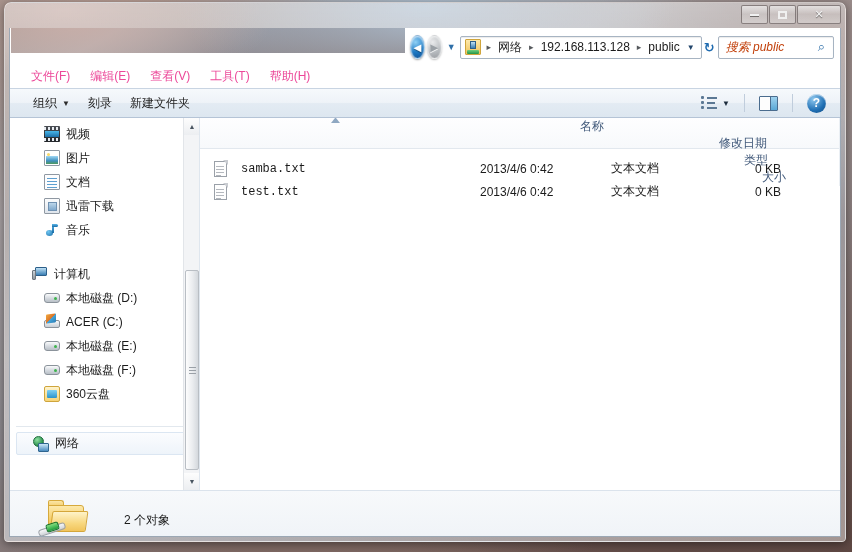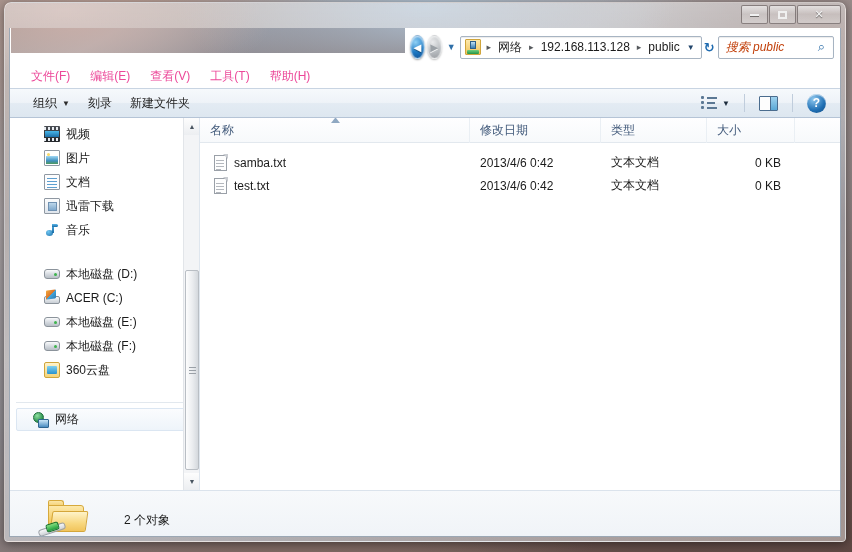--- a/index.html
+++ b/index.html
@@ -254,10 +254,11 @@
   
   .filepane { flex: 1; background: #fff; position: relative; }
   .colhead {
-    height: 25px; display: flex; align-items: flex-start;
+    height: 31px; display: flex; align-items: flex-end;
     background: linear-gradient(180deg,#fefeff,#f7f9fb);
     border-bottom: 1px solid #e2e8ee;
     position: relative;
+    flex-direction: column;
   }
   .col {
     font-size: 12px; color: #41597a; padding-left: 10px;

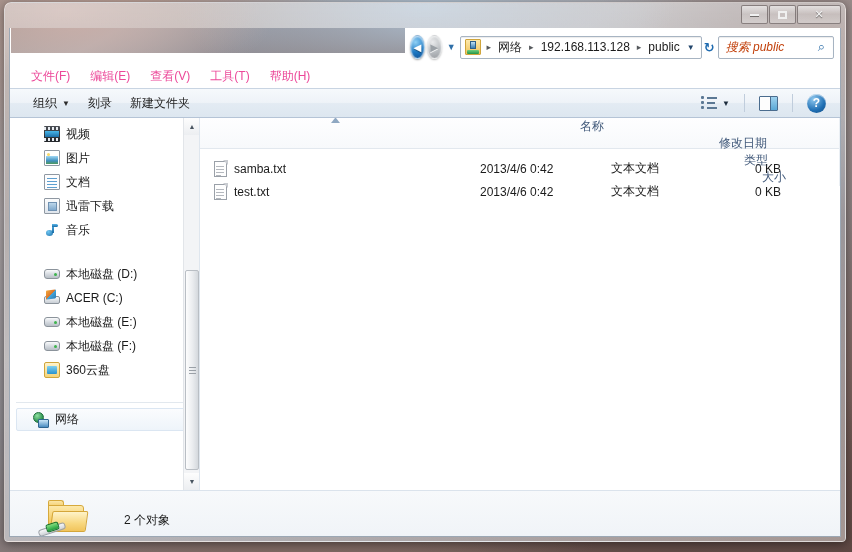--- a/index.html
+++ b/index.html
@@ -283,7 +283,7 @@
     font-size: 12px; color: #1b1b1b;
   }
   .row .cell { display: flex; align-items: center; }
-  .cell-name { width: 270px; padding-left: 14px; gap: 7px; }
+  .cell-name { width: 270px; padding-left: 14px; gap: 14px; font-family: Liberation Mono, monospace; }
   .cell-date { width: 131px; padding-left: 10px; }
   .cell-type { width: 106px; padding-left: 10px; }
   .cell-size { width: 88px; justify-content: flex-end; padding-right: 14px; }

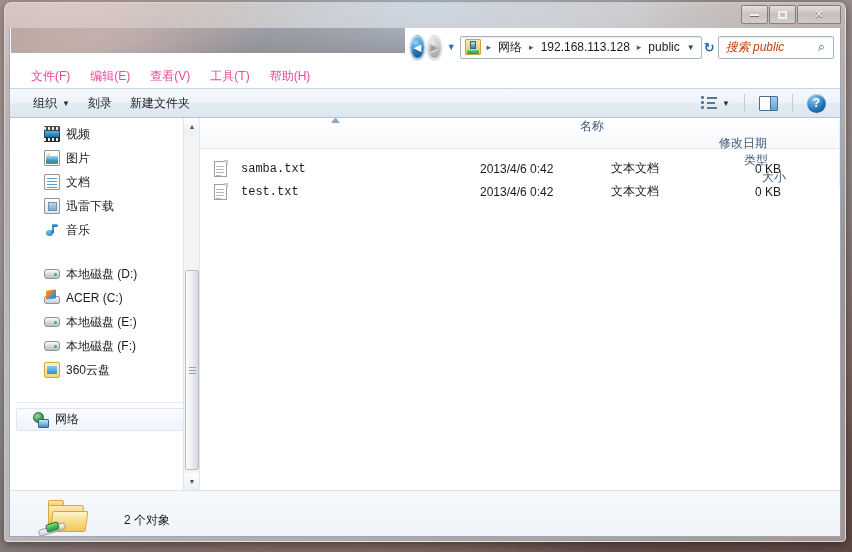--- a/index.html
+++ b/index.html
@@ -616,6 +616,15 @@
 
           <div style="height:20px"></div>
 
+          <div class="nav-item lvl1">
+            <span class="nico">
+                <span class="ic ic-pc">
+                  <i></i>
+                  <b></b>
+                </span>
+              </span>
+            <span>计算机</span>
+          </div>
           <div class="nav-item lvl2">
             <span class="nico">
                 <span class="ic ic-hdd">

